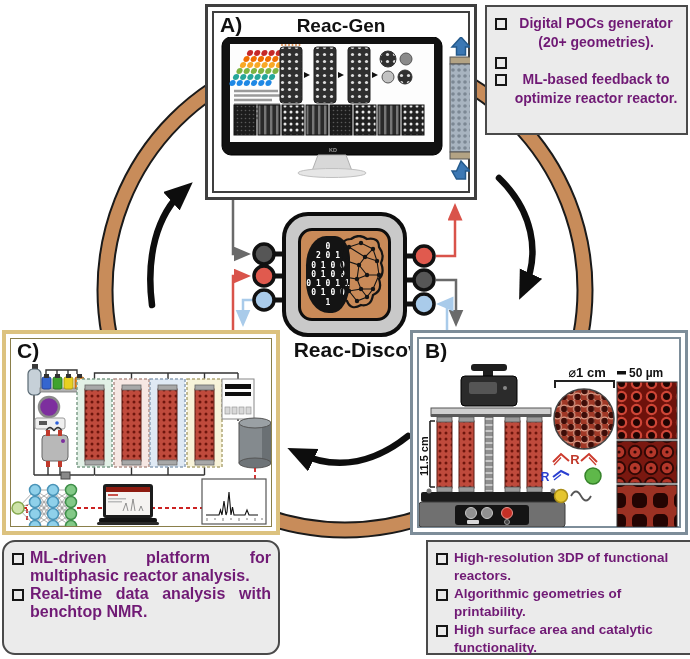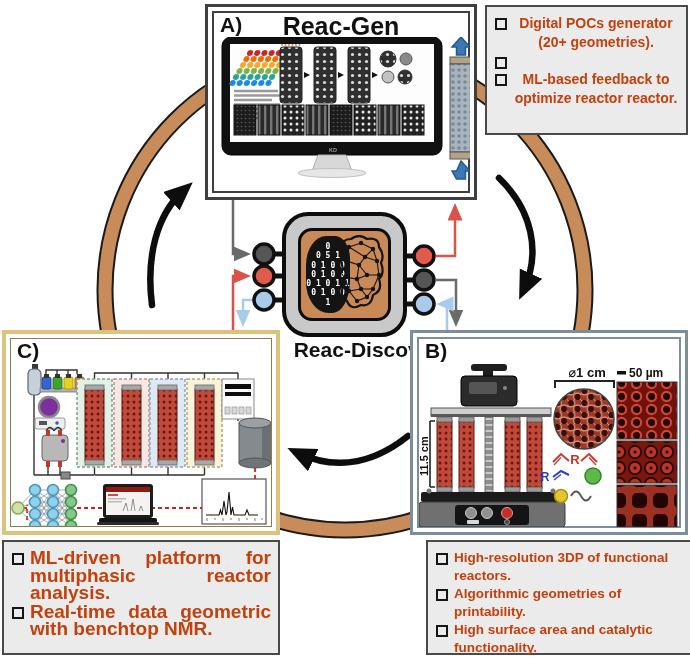--- a/index.html
+++ b/index.html
@@ -15,7 +15,7 @@
   .panel-c{border-color:#dcc27f;border-width:4px;}
   .panel-c .panel-inner{border-color:#8a7f4a;border-width:1.5px;}
   .panel-label{position:absolute;top:0px;left:6px;font-size:21px;font-weight:bold;line-height:24px;}
-  .panel-title{position:absolute;top:1px;left:0;right:0;text-align:center;font-size:25px;font-weight:bold;line-height:24px;}
+  .panel-title{position:absolute;top:1px;left:0;right:0;text-align:center;font-size:19px;font-weight:bold;line-height:24px;}
   
   .note-box{position:absolute;background:#ebebeb;border:2px solid #4a4a4a;box-sizing:border-box;
             padding:7px 7px 15px 7px;font-weight:bold;color:#c2410c;}

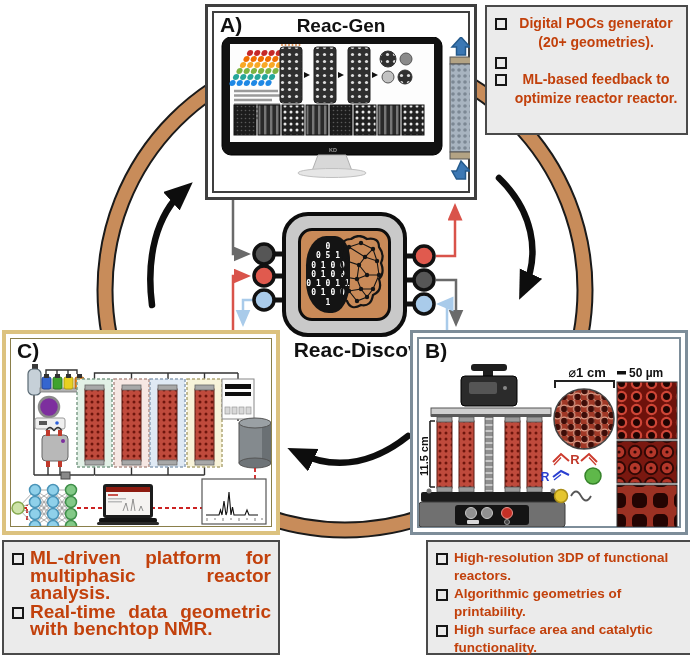--- a/index.html
+++ b/index.html
@@ -18,7 +18,7 @@
   .panel-title{position:absolute;top:1px;left:0;right:0;text-align:center;font-size:19px;font-weight:bold;line-height:24px;}
   
   .note-box{position:absolute;background:#ebebeb;border:2px solid #4a4a4a;box-sizing:border-box;
-            padding:7px 7px 15px 7px;font-weight:bold;color:#c2410c;}
+            padding:7px 7px 15px 7px;font-weight:bold;color:#701a75;}
   .note-item{display:flex;align-items:flex-start;margin-bottom:1px;}
   .checkbox-icon{flex:none;width:8px;height:8px;border:2px solid #161616;margin:4px 6px 0 1px;background:#ebebeb;}
   .note-tr{font-size:14px;line-height:19px;}

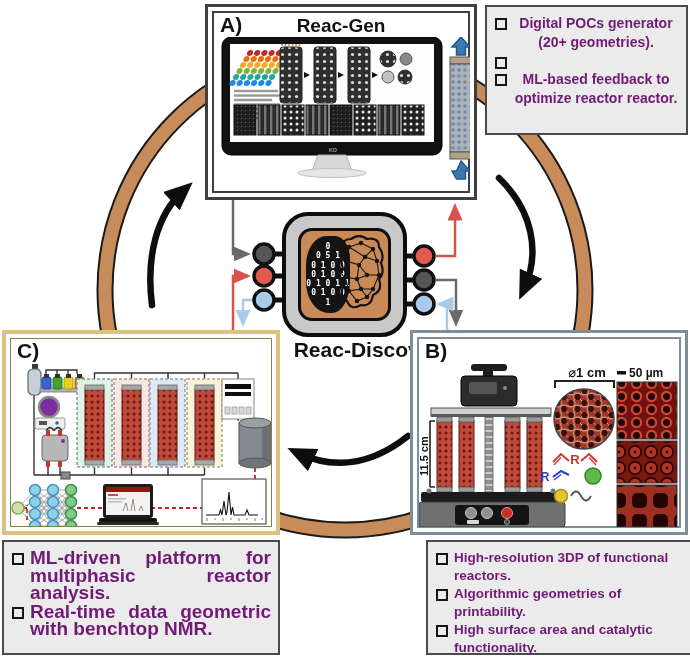--- a/index.html
+++ b/index.html
@@ -186,7 +186,7 @@
       <div id="binary-blob">
         <div id="binary-text">
           <div>0</div>
-            <div>0 5 1</div>
+            <div>2 0 1</div>
           <div>0 1 0 0</div>
             <div>0 1 0 0</div>
           <div>0 1 0 1 1</div>

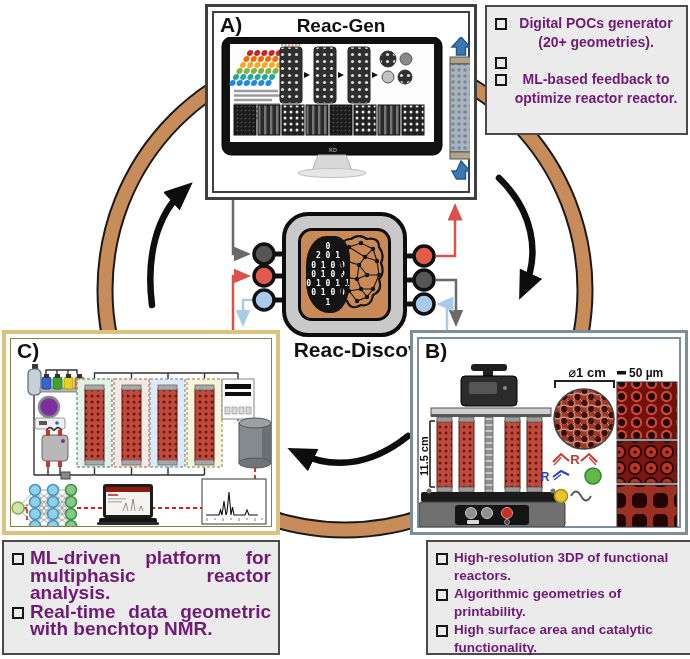--- a/index.html
+++ b/index.html
@@ -23,7 +23,7 @@
   .checkbox-icon{flex:none;width:8px;height:8px;border:2px solid #161616;margin:4px 6px 0 1px;background:#ebebeb;}
   .note-tr{font-size:14px;line-height:19px;}
   .note-tr .note-text{flex:1;text-align:center;}
-  .note-bl{font-size:19px;line-height:17.5px;}
+  .note-bl{font-size:16px;line-height:17.5px;border-radius:13px;}
   .note-bl .note-text{flex:1;text-align:justify;}
   .note-br{font-size:13.5px;line-height:17.5px;}
   .note-br .note-text{flex:1;text-align:left;}

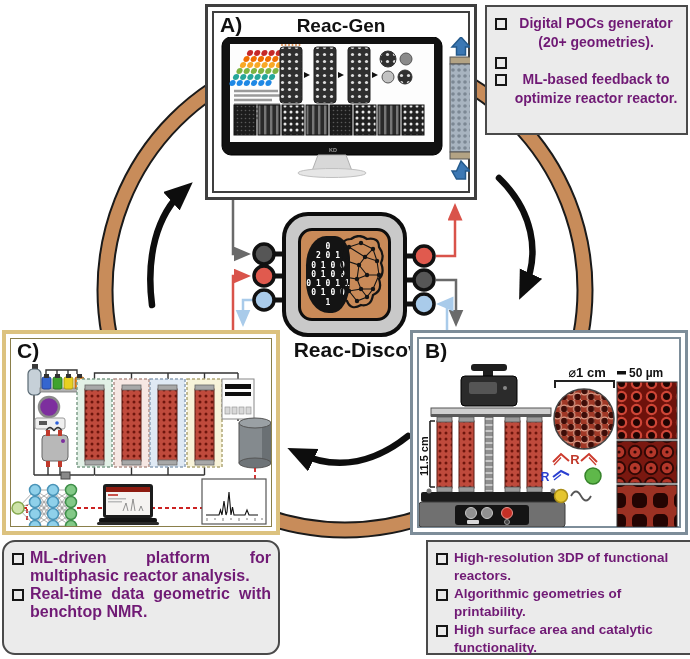--- a/index.html
+++ b/index.html
@@ -488,7 +488,7 @@
       </div>
     <div class="note-item">
       <span class="checkbox-icon"></span>
-      <span class="note-text">Real-time data geometric with benchtop NMR.</span>
+      <span class="note-text">Real-time data analysis with benchtop NMR.</span>
       </div>
   </div>
 

